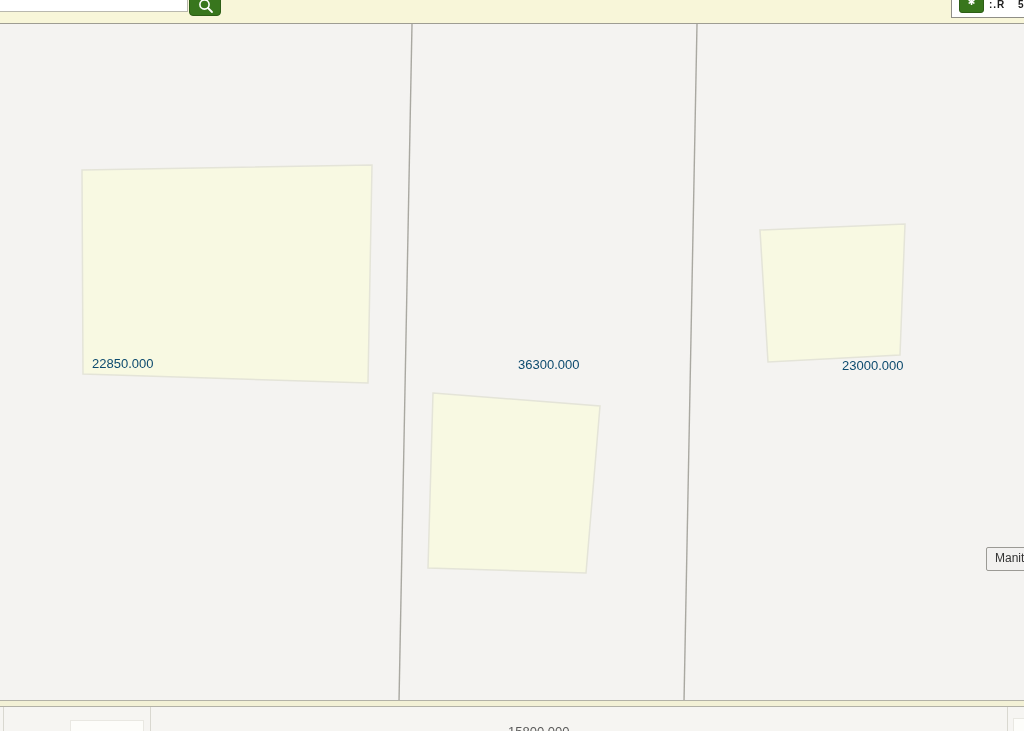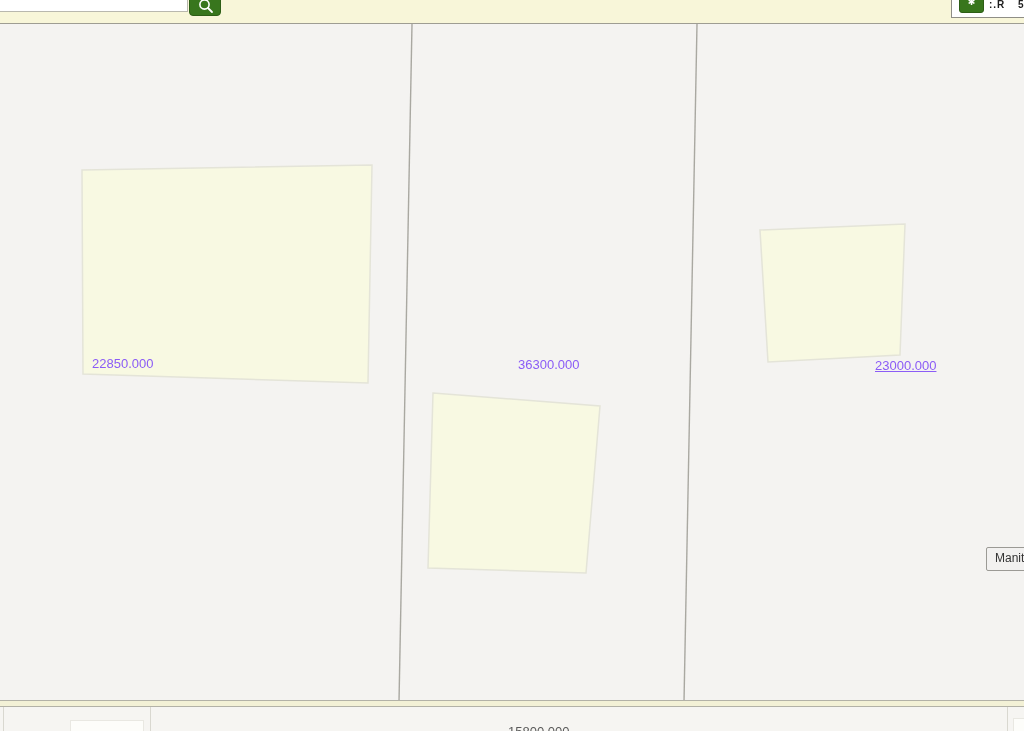--- a/index.html
+++ b/index.html
@@ -94,7 +94,7 @@
   .parcel-label {
     position: absolute;
     font-size: 13px;
-    color: #8b5cf6;
+    color: #0c4a6e;
     white-space: nowrap;
     z-index: 5;
   }

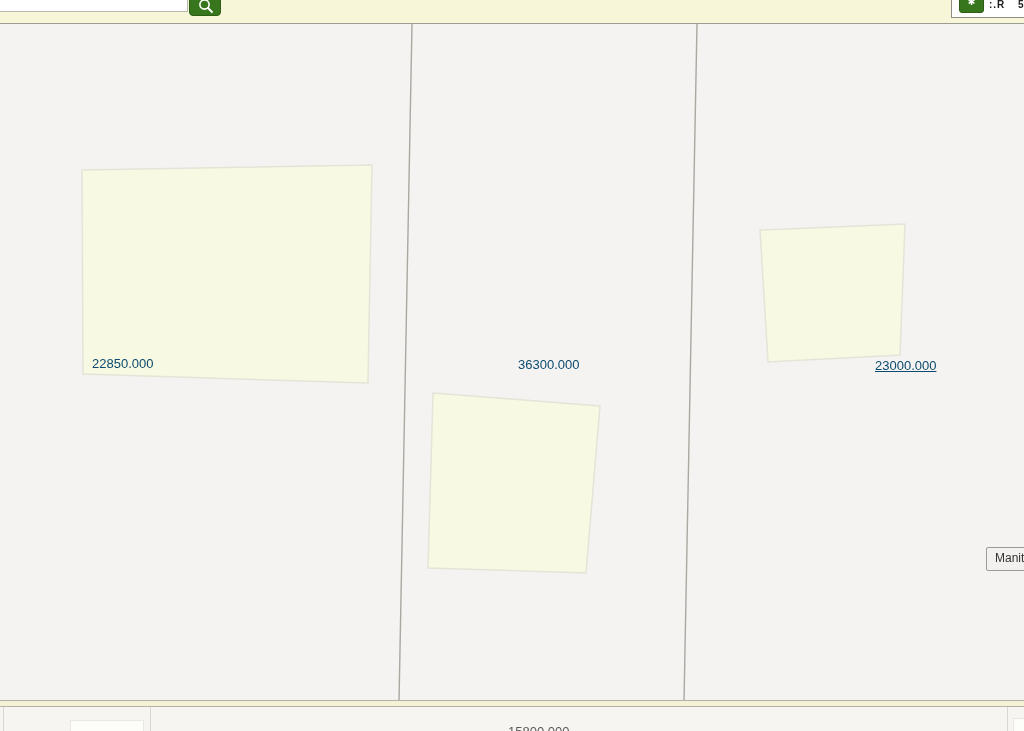--- a/index.html
+++ b/index.html
@@ -100,7 +100,7 @@
   }
   .lbl-1 { left: 92px;  top: 332px; }
   .lbl-2 { left: 518px; top: 333px; }
-  .lbl-3 { left: 875px; top: 334px; text-decoration: underline; }
+  .lbl-3 { left: 842px; top: 334px; }
   
   .road {
     position: absolute;

